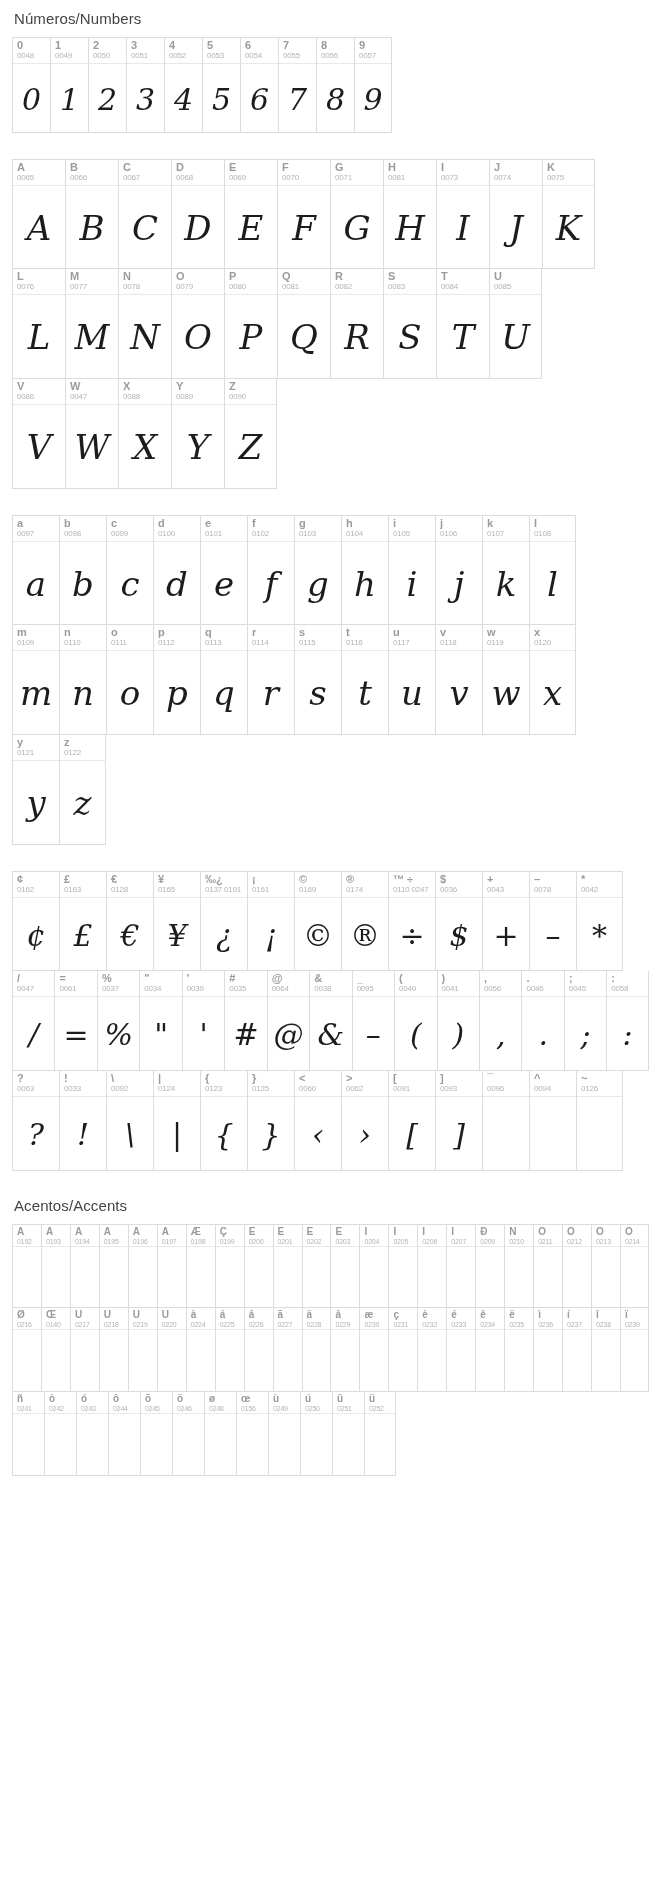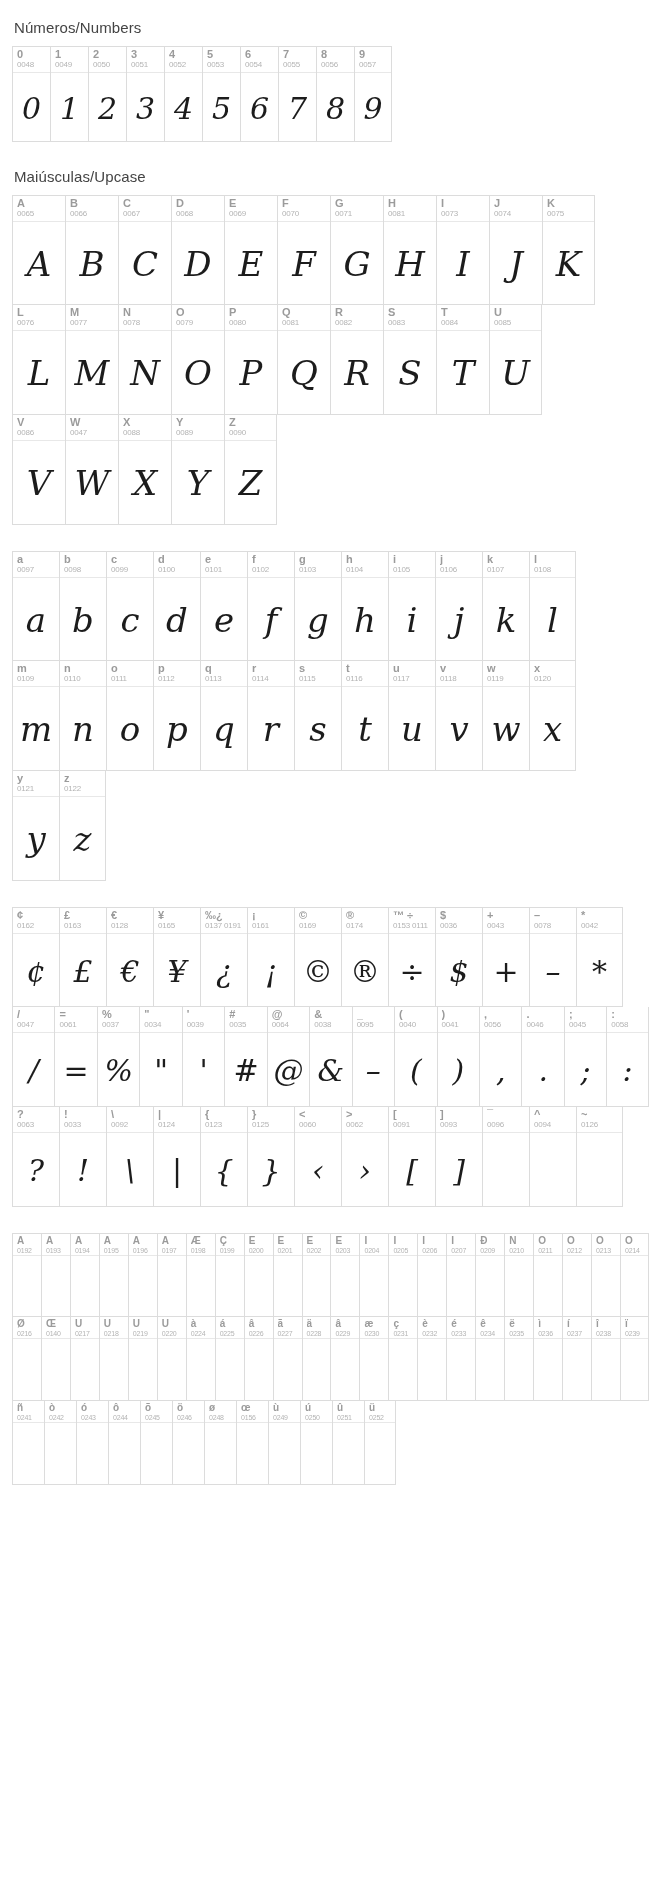--- a/index.html
+++ b/index.html
@@ -10,7 +10,7 @@
     color:#333;
     -webkit-font-smoothing:antialiased;
   }
-  .page{padding:13px 12px;box-sizing:border-box;width:661px;}
+  .page{padding:4px 12px;box-sizing:border-box;width:661px;}
   .section-title{
     font-size:15px;
     color:#444;

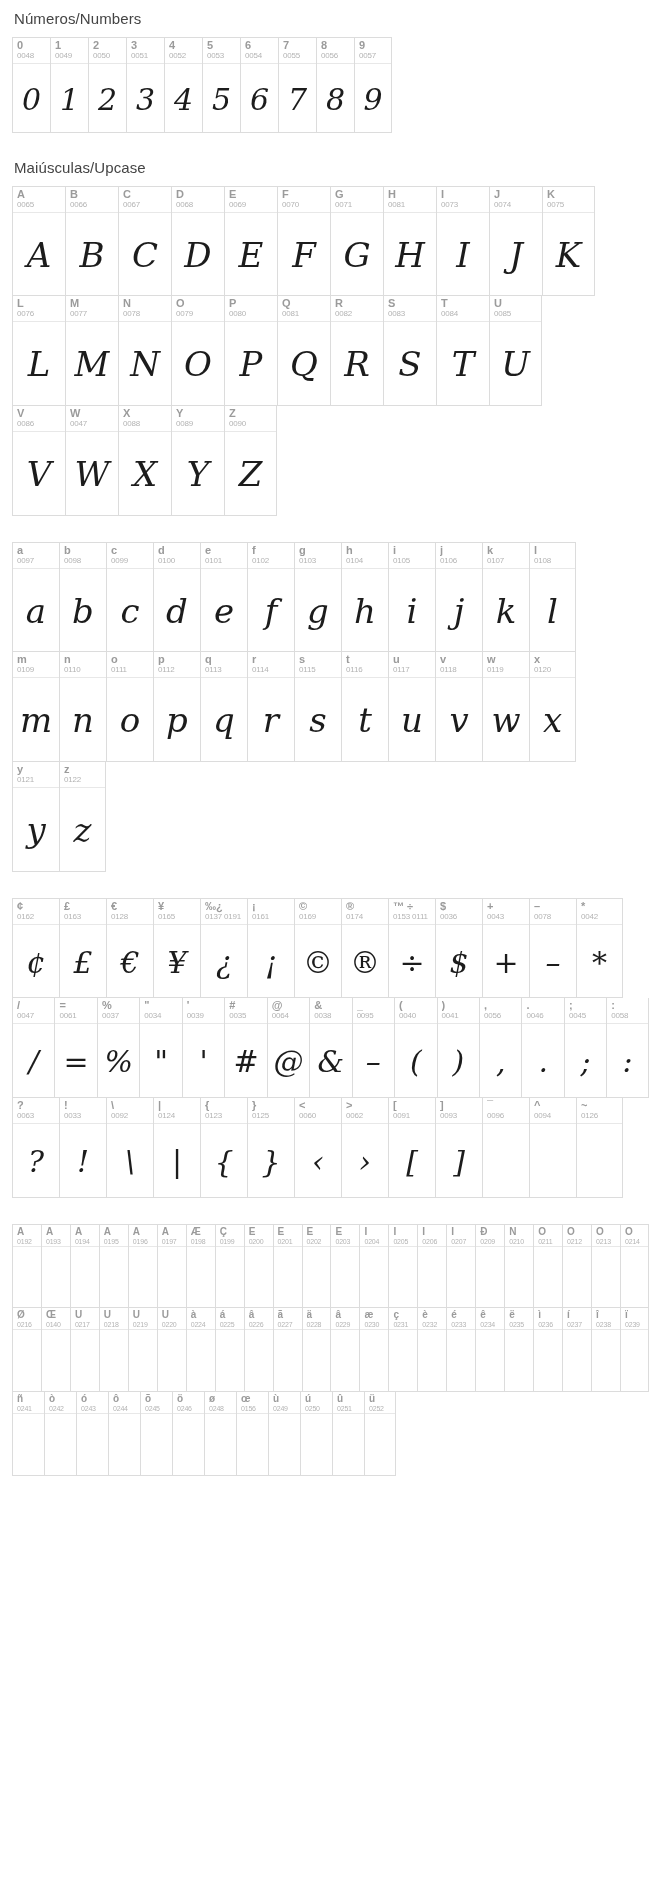--- a/index.html
+++ b/index.html
@@ -162,7 +162,6 @@
         </div>
       </div>
       <div class="section upper">
-        <div class="section-title">Maiúsculas/Upcase</div>
         <div class="glyph-rows">
           <div class="row">
             <div class="cell">

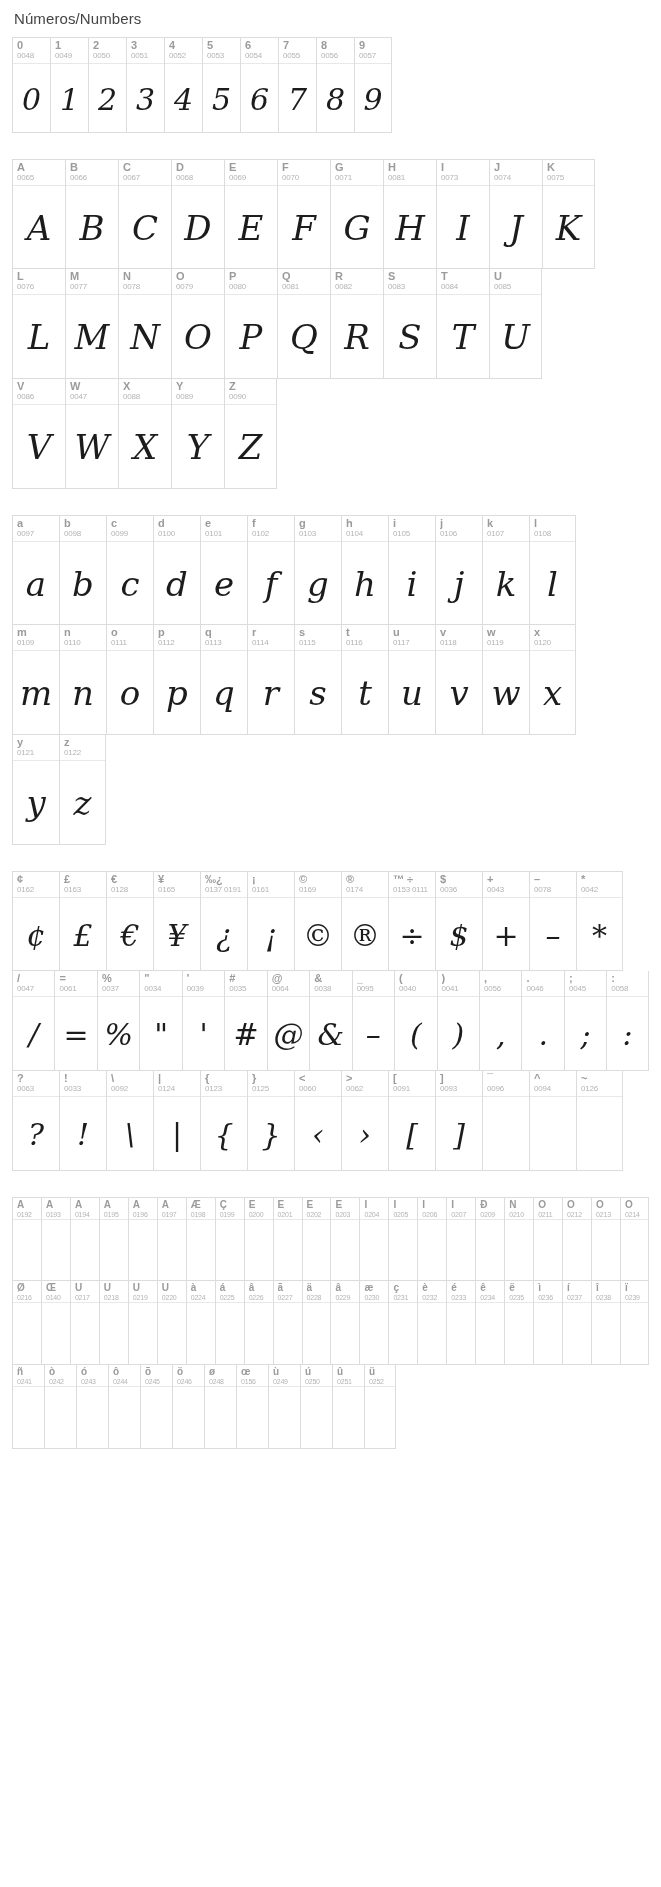--- a/index.html
+++ b/index.html
@@ -607,7 +607,7 @@
             <div class="cell">
               <div class="meta">
                 <span class="ch">™ ÷</span>
-                <span class="code">0153 0111</span>
+                <span class="code">0110 0247</span>
               </div>
               <div class="glyph">÷</div>
             </div>

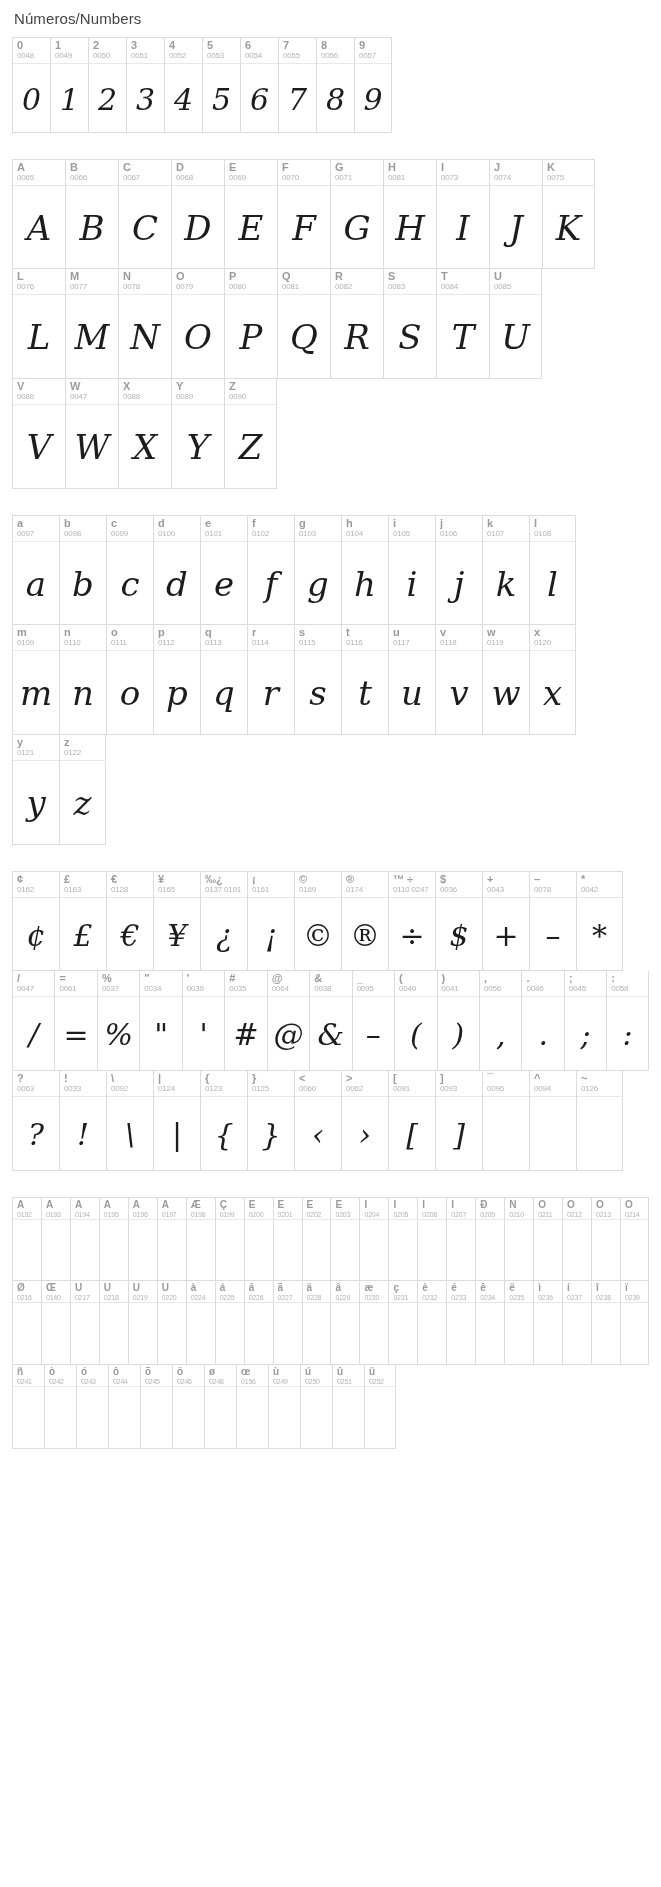--- a/index.html
+++ b/index.html
@@ -843,6 +843,7 @@
         </div>
       </div>
       <div class="section accents">
+        <div class="section-title">Acentos/Accents</div>
         <div class="glyph-rows">
           <div class="row">
             <div class="cell">

